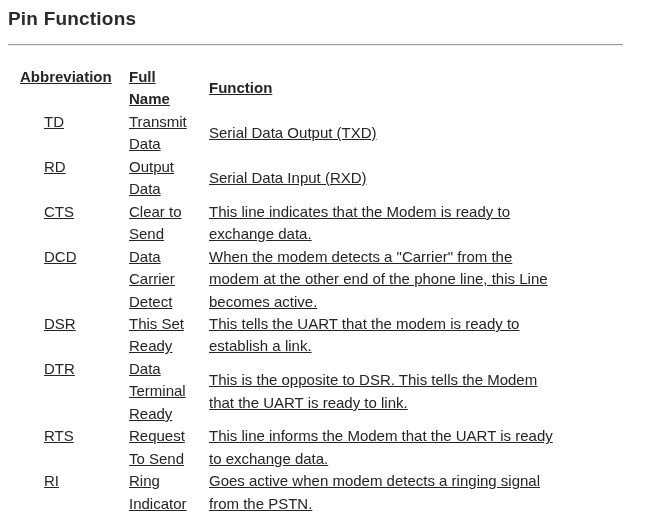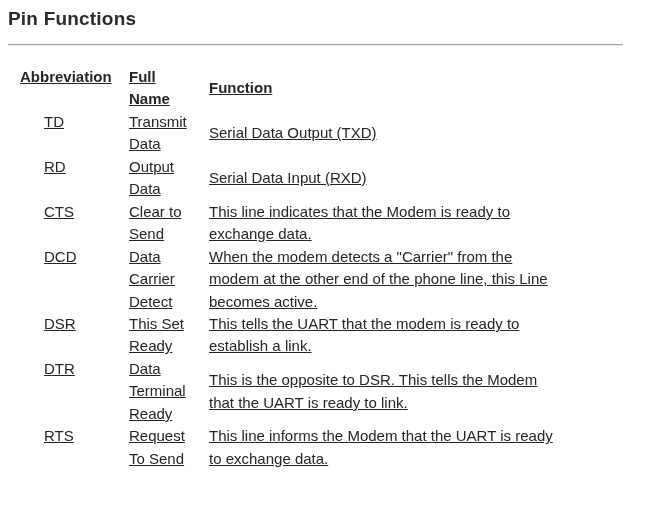--- a/index.html
+++ b/index.html
@@ -141,6 +141,13 @@
           <td class="c3">This line informs the Modem that the UART is ready
 to exchange data.</td>
         </tr>
+        <tr>
+          <td class="c1">RI</td>
+          <td class="c2">Ring
+Indicator</td>
+          <td class="c3">Goes active when modem detects a ringing signal
+from the PSTN.</td>
+        </tr>
       </tbody>
   </table>
 </div>

